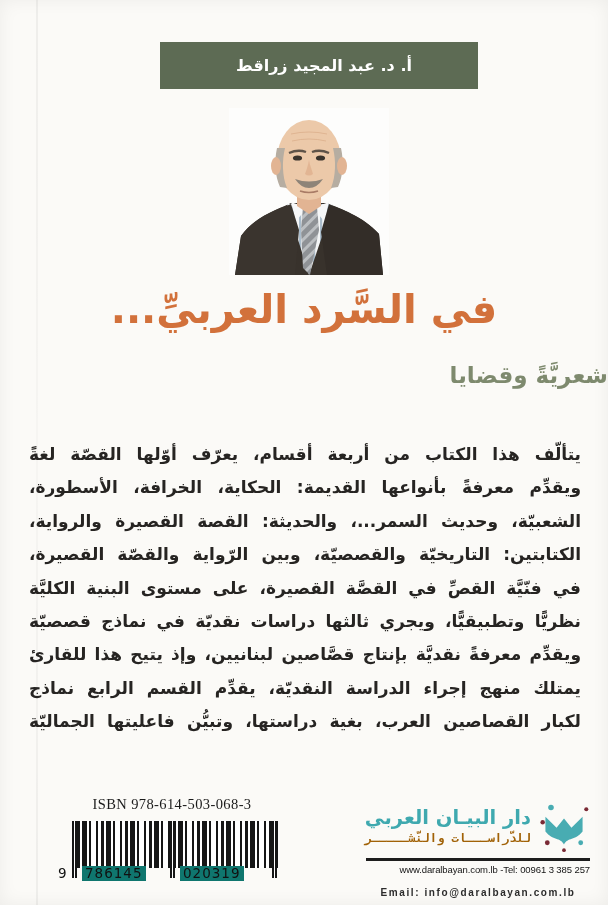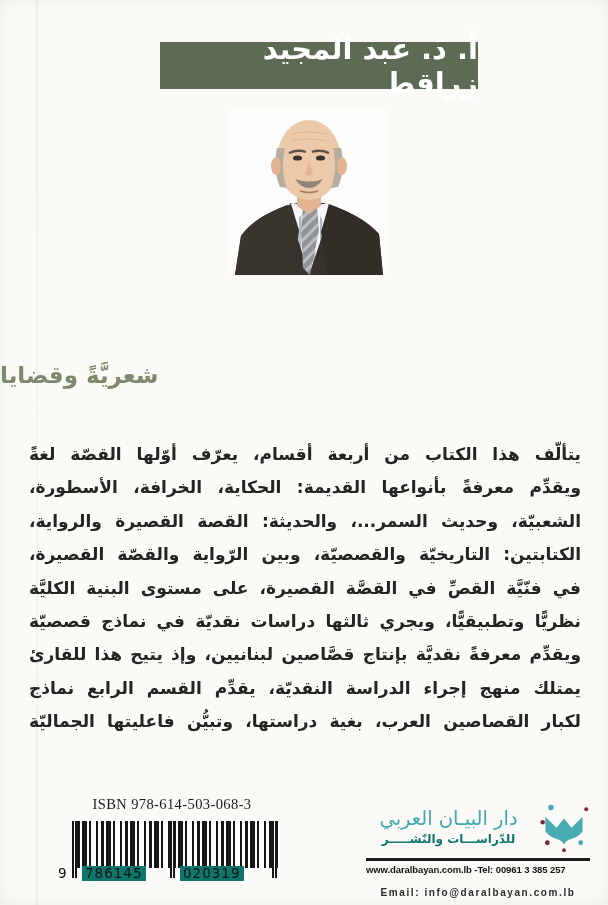--- a/index.html
+++ b/index.html
@@ -24,7 +24,7 @@
     display:flex;align-items:center;justify-content:center;
   }
   .author-box span{
-    color:#ffffff;font-size:29px;font-weight:bold;direction:rtl;
+    color:#ffffff;font-size:16px;font-weight:bold;direction:rtl;
     letter-spacing:.3px;
     margin-left:10px;
   }

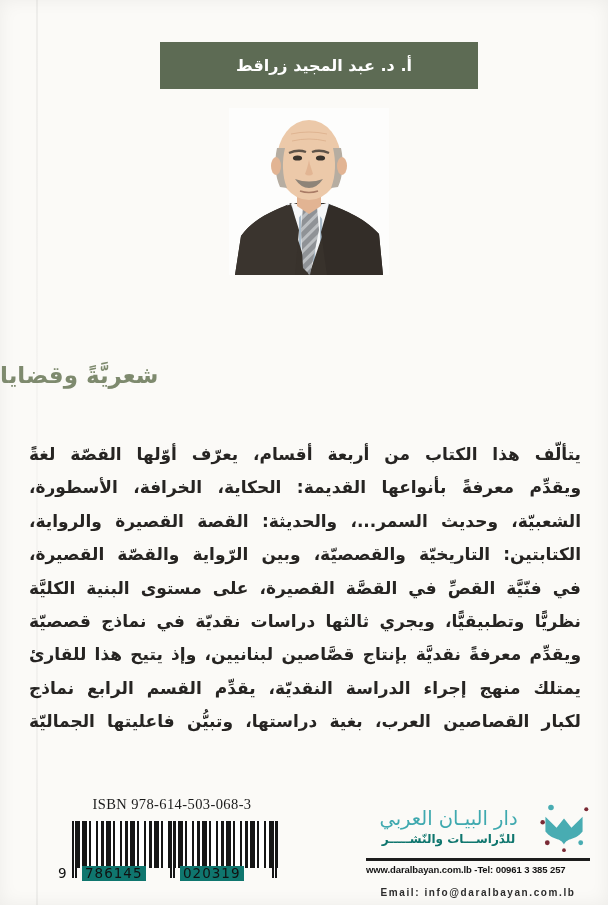--- a/index.html
+++ b/index.html
@@ -163,6 +163,7 @@
     </svg>
   </div>
 
+  <div class="title">في السَّرد العربيِّ...</div>
   <div class="subtitle">شعريَّةً وقضايا</div>
 
   <div class="blurb">

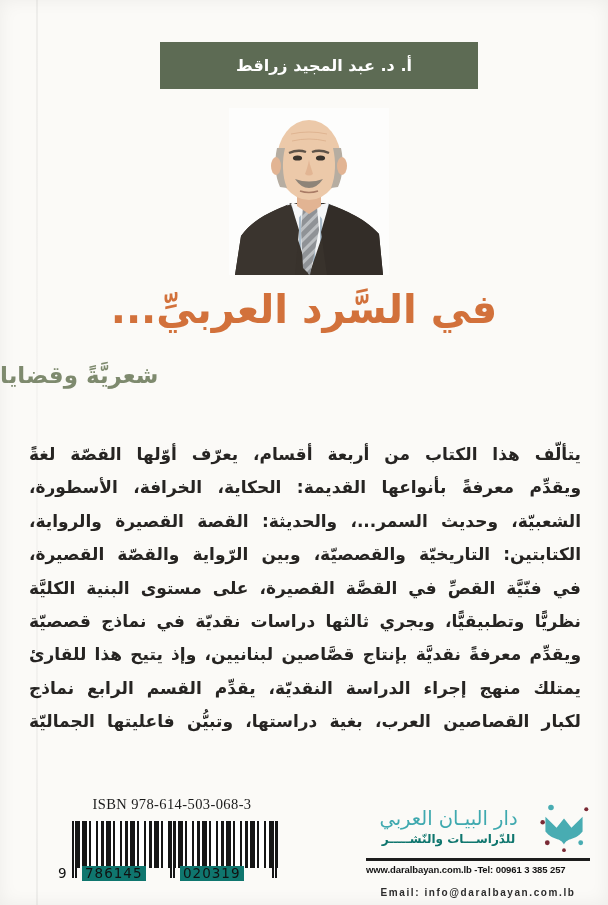--- a/index.html
+++ b/index.html
@@ -41,7 +41,7 @@
   }
   .subtitle{
     position:absolute;left:0;top:362px;width:608px;
-    text-align:left;direction:rtl;
+    text-align:right;direction:rtl;
     color:#7e8a6e;font-size:23px;font-weight:bold;
   }
   

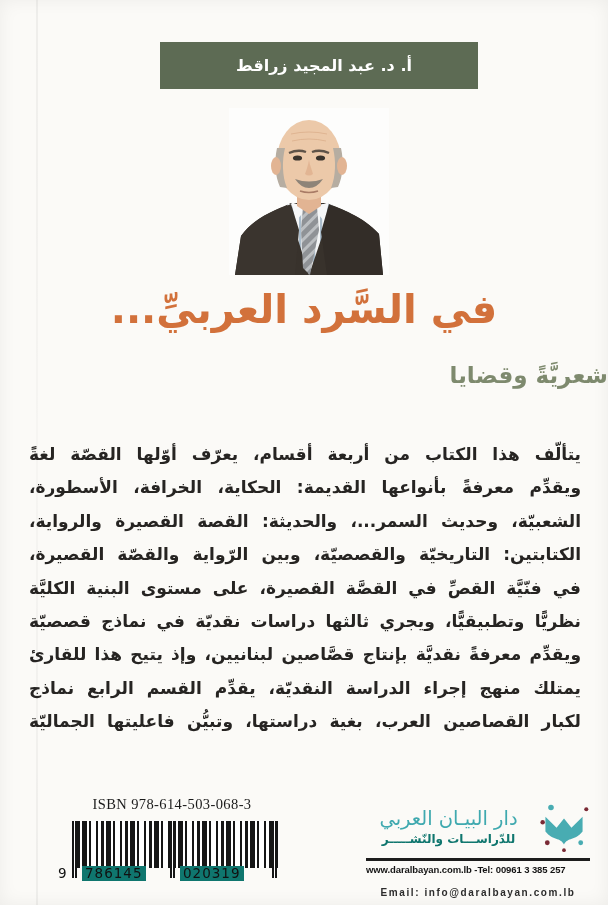--- a/index.html
+++ b/index.html
@@ -97,7 +97,7 @@
   }
   .logo-text{flex:1;text-align:center;direction:rtl;}
   .pub-name{
-    color:#3fa9af;font-size:19.5px;font-weight:normal;white-space:nowrap;
+    color:#3fa9af;font-size:19.5px;font-weight:bold;white-space:nowrap;
   }
   .pub-tagline{
     color:#0f766e;font-size:12px;font-weight:bold;margin-top:2px;white-space:nowrap;

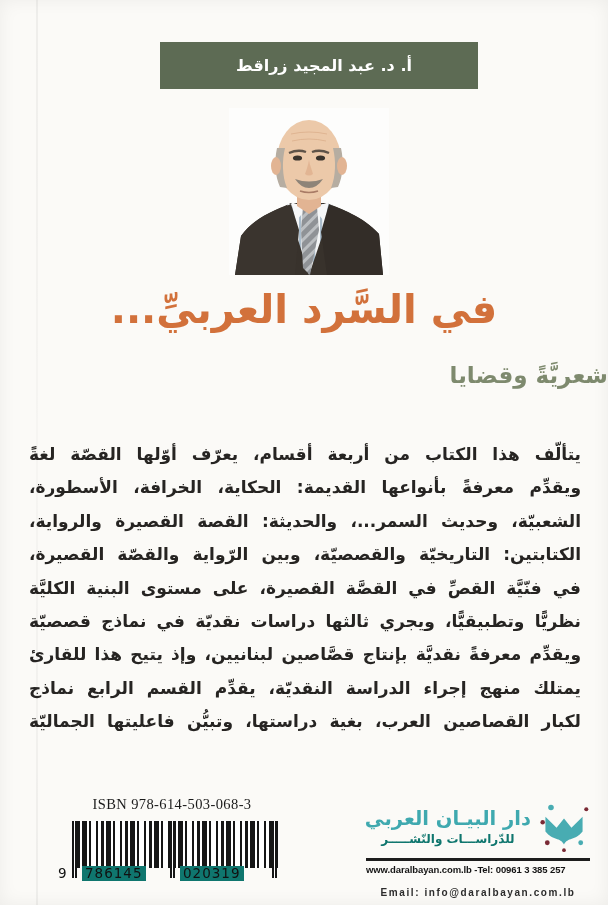--- a/index.html
+++ b/index.html
@@ -100,7 +100,7 @@
     color:#3fa9af;font-size:19.5px;font-weight:bold;white-space:nowrap;
   }
   .pub-tagline{
-    color:#0f766e;font-size:12px;font-weight:bold;margin-top:2px;white-space:nowrap;
+    color:#a16207;font-size:12px;font-weight:bold;margin-top:2px;white-space:nowrap;font-family:Liberation Mono, monospace;
   }
   .logo-mark svg{display:block;width:52px;height:52px;}
   .pub-rule{height:3px;background:#1d1d1d;margin:6px 0 3px;}

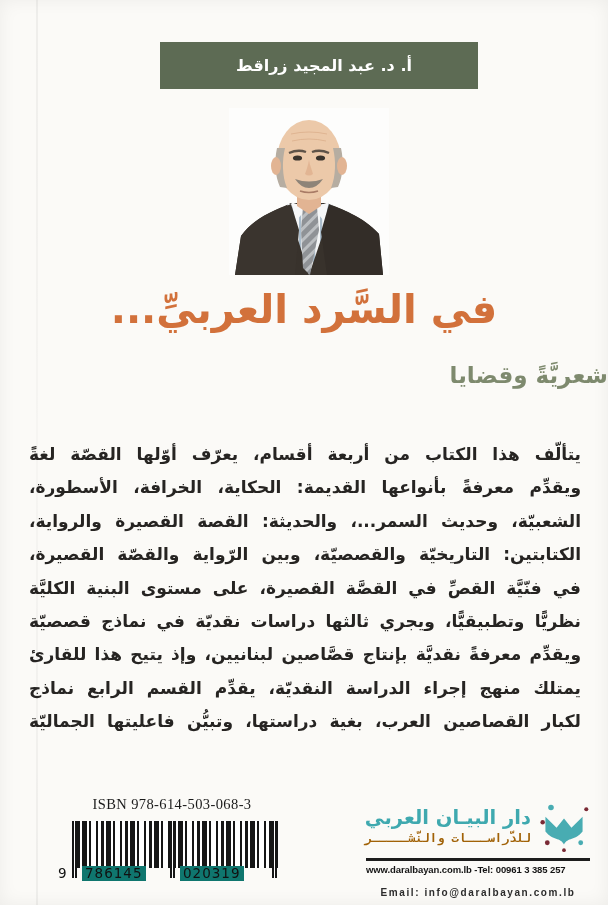--- a/index.html
+++ b/index.html
@@ -106,8 +106,8 @@
   .pub-rule{height:3px;background:#1d1d1d;margin:6px 0 3px;}
   .pub-web{
     font-family:"Liberation Sans",sans-serif;
-    font-size:9.5px;font-weight:bold;color:#141414;
-    letter-spacing:-0.1px;text-align:left;white-space:nowrap;
+    font-size:9.5px;font-weight:normal;color:#141414;
+    letter-spacing:-0.1px;text-align:right;white-space:nowrap;
   }
   .pub-email{
     font-family:"Liberation Sans",sans-serif;

